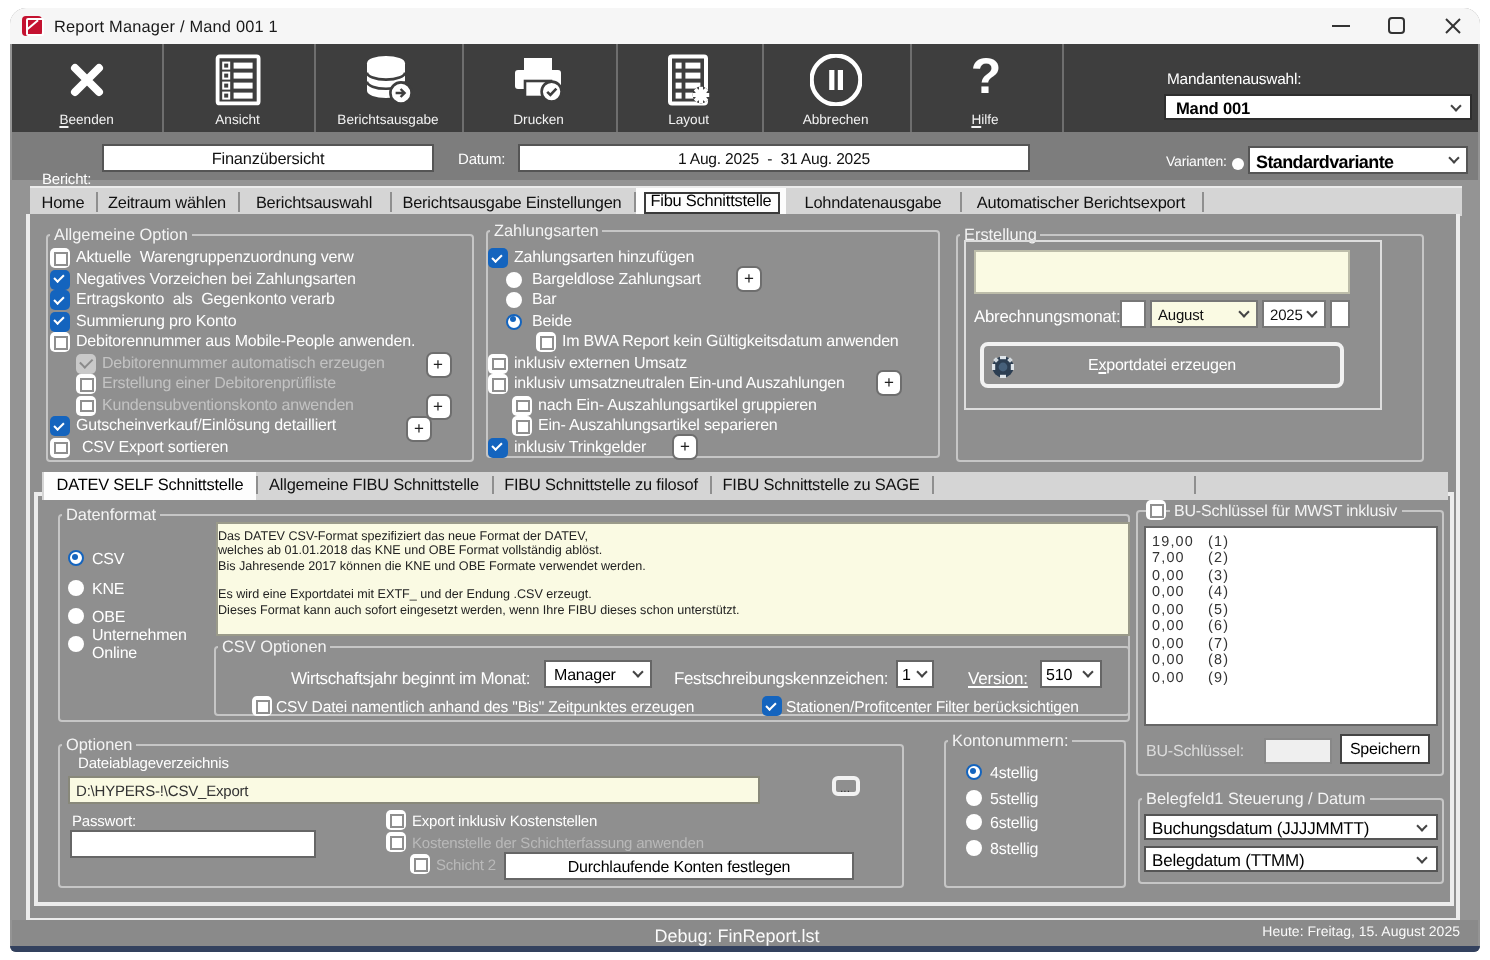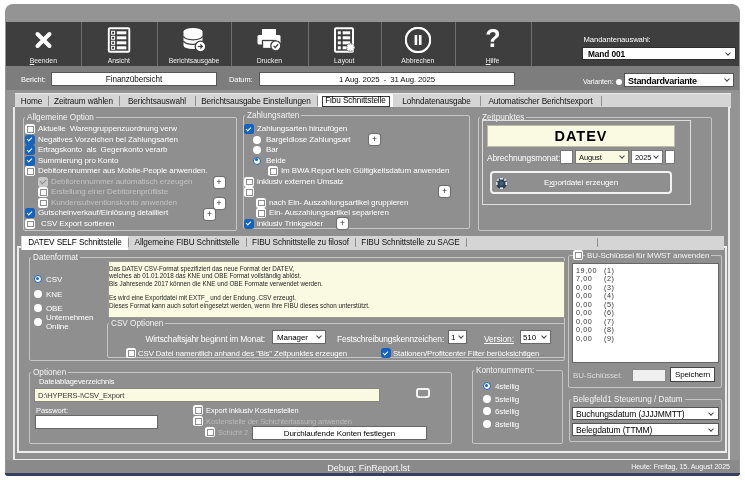--- a/index.html
+++ b/index.html
@@ -38,6 +38,16 @@
 </style></head>
 <body>
 <div id="win">
+<div id="title">
+<div id="appicon"></div>
+<div class="txt">Report Manager / Mand 001 1</div>
+<svg style="position:absolute;left:655px;top:0" width="80" height="17" viewBox="0 0 80 17">
+<line x1="6" y1="9" x2="15" y2="9" stroke="#333" stroke-width="1"></line>
+<rect x="34.5" y="5" width="7.5" height="7.5" fill="none" stroke="#333" stroke-width="1" rx="1.5"></rect>
+<line x1="63" y1="5.5" x2="70" y2="12.5" stroke="#333" stroke-width="1"></line>
+<line x1="70" y1="5.5" x2="63" y2="12.5" stroke="#333" stroke-width="1"></line>
+</svg>
+</div>
 <div id="toolbar">
 <div class="tsep" style="left:74.5px;"></div>
 <div class="tsep" style="left:151px;"></div>

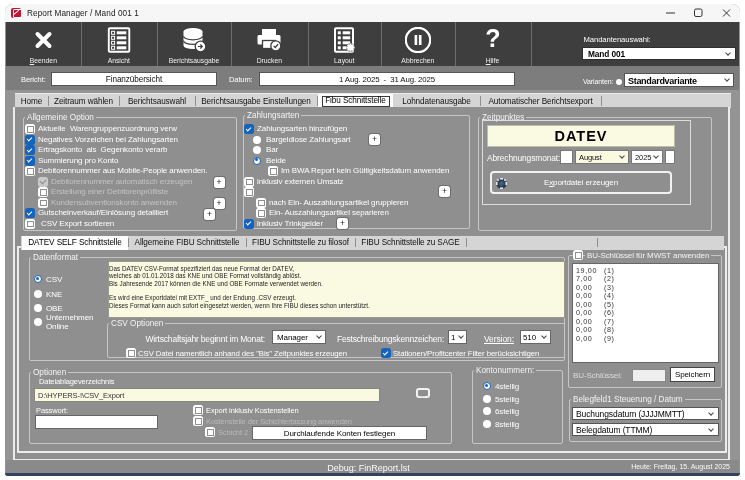--- a/index.html
+++ b/index.html
@@ -123,7 +123,7 @@
 <div class="lab" style="left:583px;top:45px;font-size:8.3px;color:#000;font-weight:bold;">Mand 001</div>
 <div class="chev" style="left:721px;top:46.5px;border-color:#444;"></div>
 <div id="brow"></div>
-<div class="lab" style="left:16px;top:71px;font-size:7.5px;color:#fff;">Bericht:</div>
+<div class="lab" style="left:16px;top:81px;font-size:7.5px;color:#fff;">Bericht:</div>
 <div class="a" style="left:46px;top:68px;width:166px;height:14px;background:#fff;border:1px solid #555;"></div>
 <div class="lab" style="left:46px;top:70.5px;font-size:8.2px;color:#111;width:166px;text-align:center;">Finanzübersicht</div>
 <div class="lab" style="left:224px;top:71px;font-size:7.5px;color:#fff;">Datum:</div>

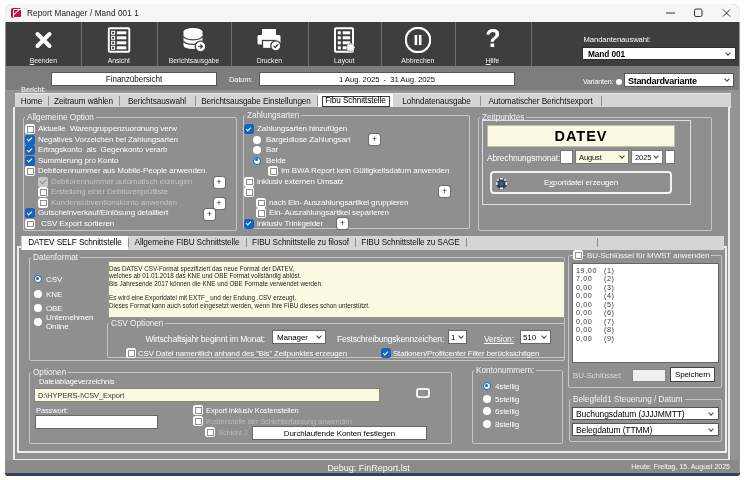--- a/index.html
+++ b/index.html
@@ -217,7 +217,7 @@
 <div class="lab" style="left:252px;top:214.5px;font-size:8px;color:#fff;">inklusiv Trinkgelder</div>
 <div class="plus" style="left:332px;top:213.5px;">+</div>
 <div class="grp" style="left:473px;top:113px;width:234px;height:114px;">
-      <div class="cap">Zeitpunktes</div>
+      <div class="cap">Erstellung</div>
     </div>
 <div class="a" style="left:477px;top:116px;width:209px;height:85px;border:1px solid #dedede;"></div>
 <div class="a" style="left:482px;top:121px;width:188px;height:22px;background:#fafae3;border:1px solid #bdbdaa;"></div>

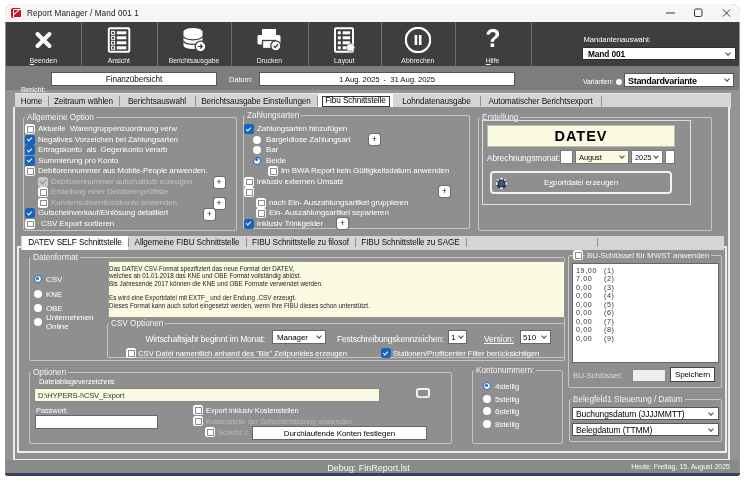--- a/index.html
+++ b/index.html
@@ -221,7 +221,6 @@
     </div>
 <div class="a" style="left:477px;top:116px;width:209px;height:85px;border:1px solid #dedede;"></div>
 <div class="a" style="left:482px;top:121px;width:188px;height:22px;background:#fafae3;border:1px solid #bdbdaa;"></div>
-<div class="lab" style="left:482px;top:125px;font-size:14.5px;color:#000;width:188px;text-align:center;font-weight:bold;letter-spacing:1px;line-height:15px;">DATEV</div>
 <div class="lab" style="left:482px;top:148.5px;font-size:8.4px;color:#fff;">Abrechnungsmonat:</div>
 <div class="a" style="left:555px;top:146px;width:13px;height:14px;background:#fff;border:1px solid #777;"></div>
 <div class="a" style="left:570px;top:146px;width:54px;height:14px;background:#fafae3;border:1px solid #777;"></div>

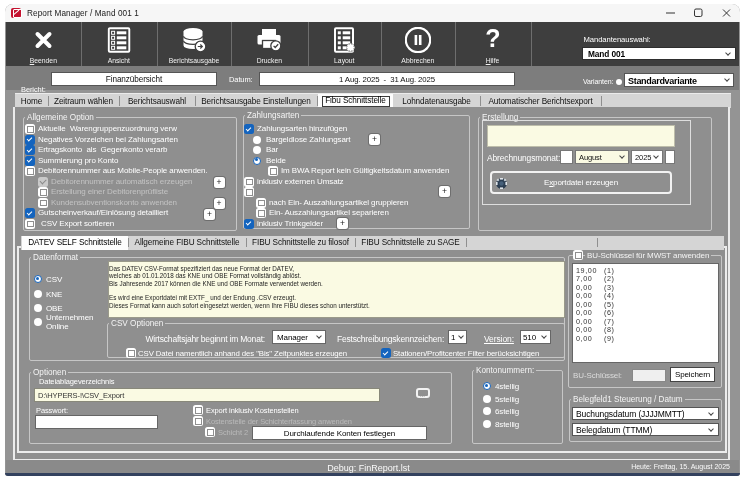--- a/index.html
+++ b/index.html
@@ -208,6 +208,7 @@
 <div class="cb off" style="left:239px;top:172.5px;"></div>
 <div class="lab" style="left:252px;top:172.5px;font-size:8px;color:#fff;">inklusiv externen Umsatz</div>
 <div class="cb off" style="left:239px;top:183.0px;"></div>
+<div class="lab" style="left:252px;top:183.0px;font-size:8px;color:#fff;">inklusiv umsatzneutralen Ein-und Auszahlungen</div>
 <div class="plus" style="left:434px;top:182.0px;">+</div>
 <div class="cb off" style="left:251px;top:193.5px;"></div>
 <div class="lab" style="left:264px;top:193.5px;font-size:8px;color:#fff;">nach Ein- Auszahlungsartikel gruppieren</div>

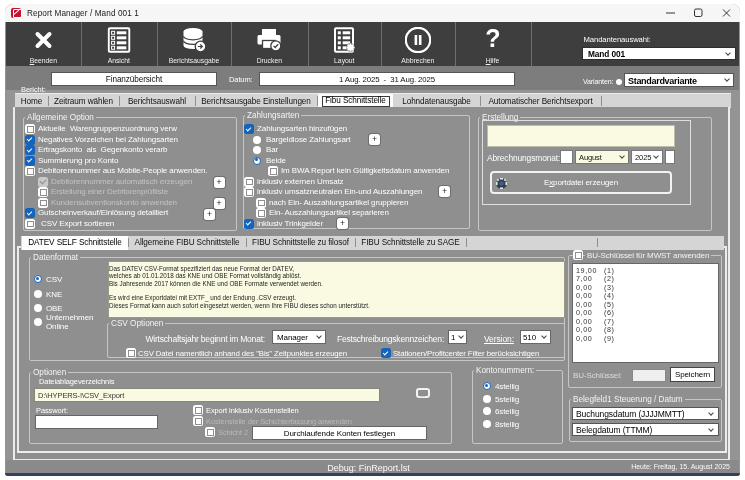--- a/index.html
+++ b/index.html
@@ -314,7 +314,7 @@
 <div class="lab" style="left:490px;top:415.5px;font-size:8px;color:#fff;">8stellig</div>
 <div class="grp" style="left:563px;top:251px;width:154px;height:133px;"></div>
 <div class="cb off" style="left:568px;top:246px;"></div>
-<div class="lab" style="left:580px;top:246.5px;font-size:8px;color:#f4f4f4;background:#8f8f8f;padding:0 2px;">BU-Schlüssel für MWST anwenden</div>
+<div class="lab" style="left:580px;top:246.5px;font-size:8px;color:#f4f4f4;background:#8f8f8f;padding:0 2px;">BU-Schlüssel für MWST inklusiv</div>
 <div class="a" style="left:567px;top:259px;width:147px;height:100px;background:#fff;border:1px solid #666;"></div>
 <div class="lab" style="left:571px;top:261.5px;font-size:7.2px;color:#333;letter-spacing:0.6px;">19,00</div>
 <div class="lab" style="left:599px;top:261.5px;font-size:7.2px;color:#333;letter-spacing:0.6px;">(1)</div>

